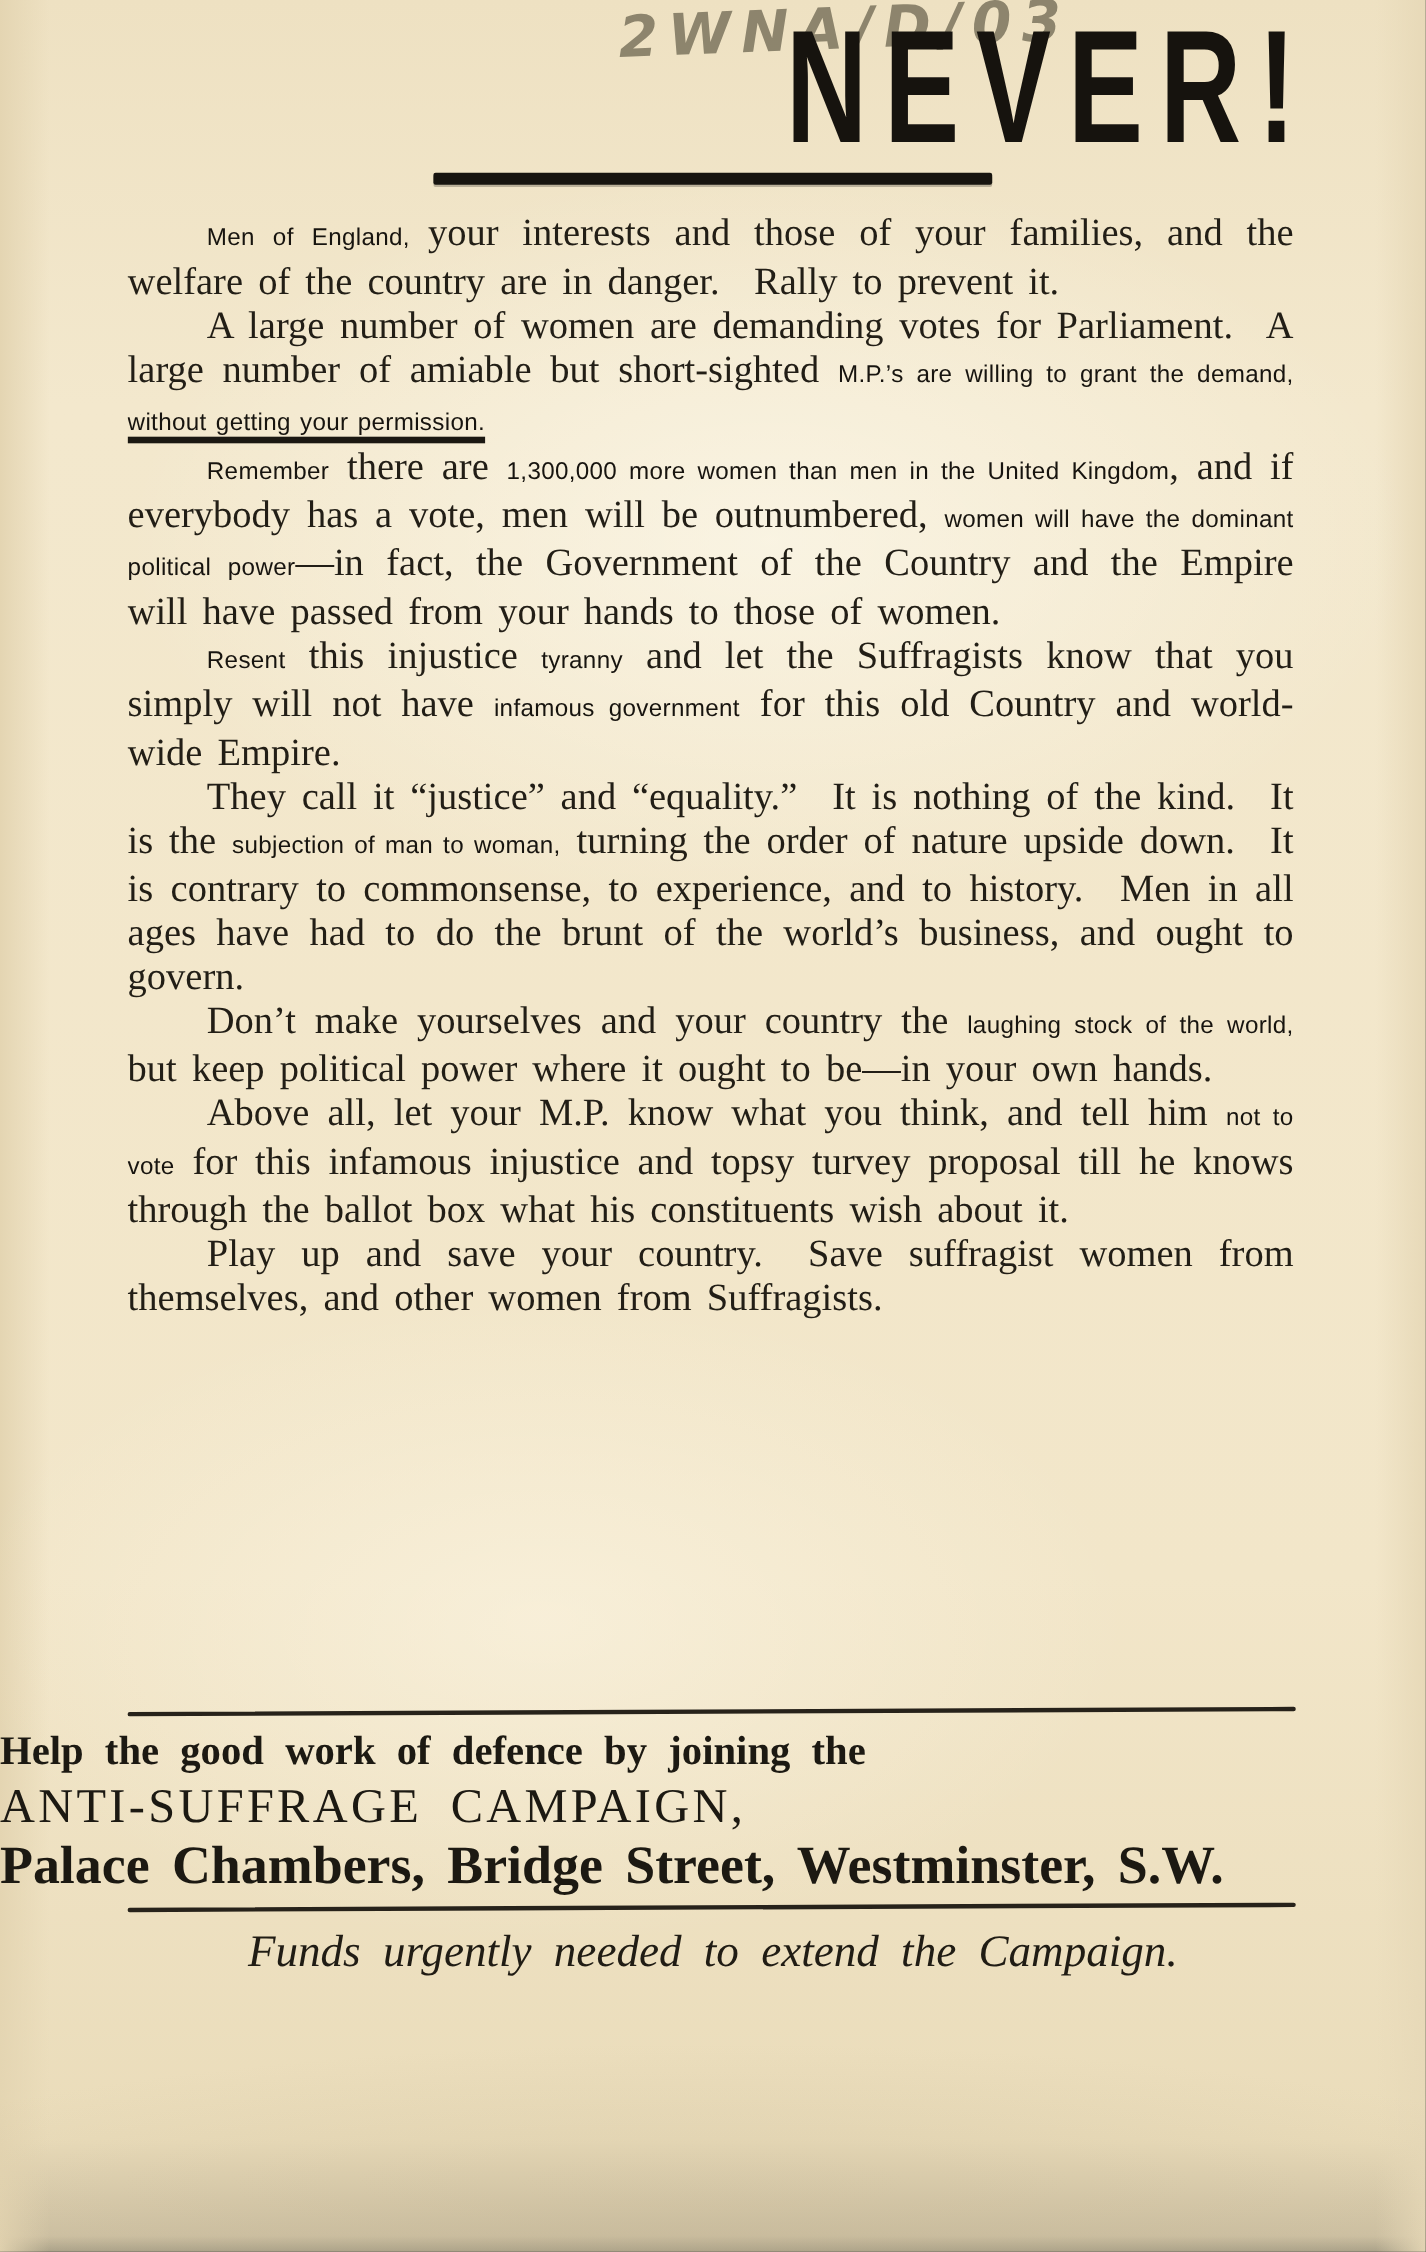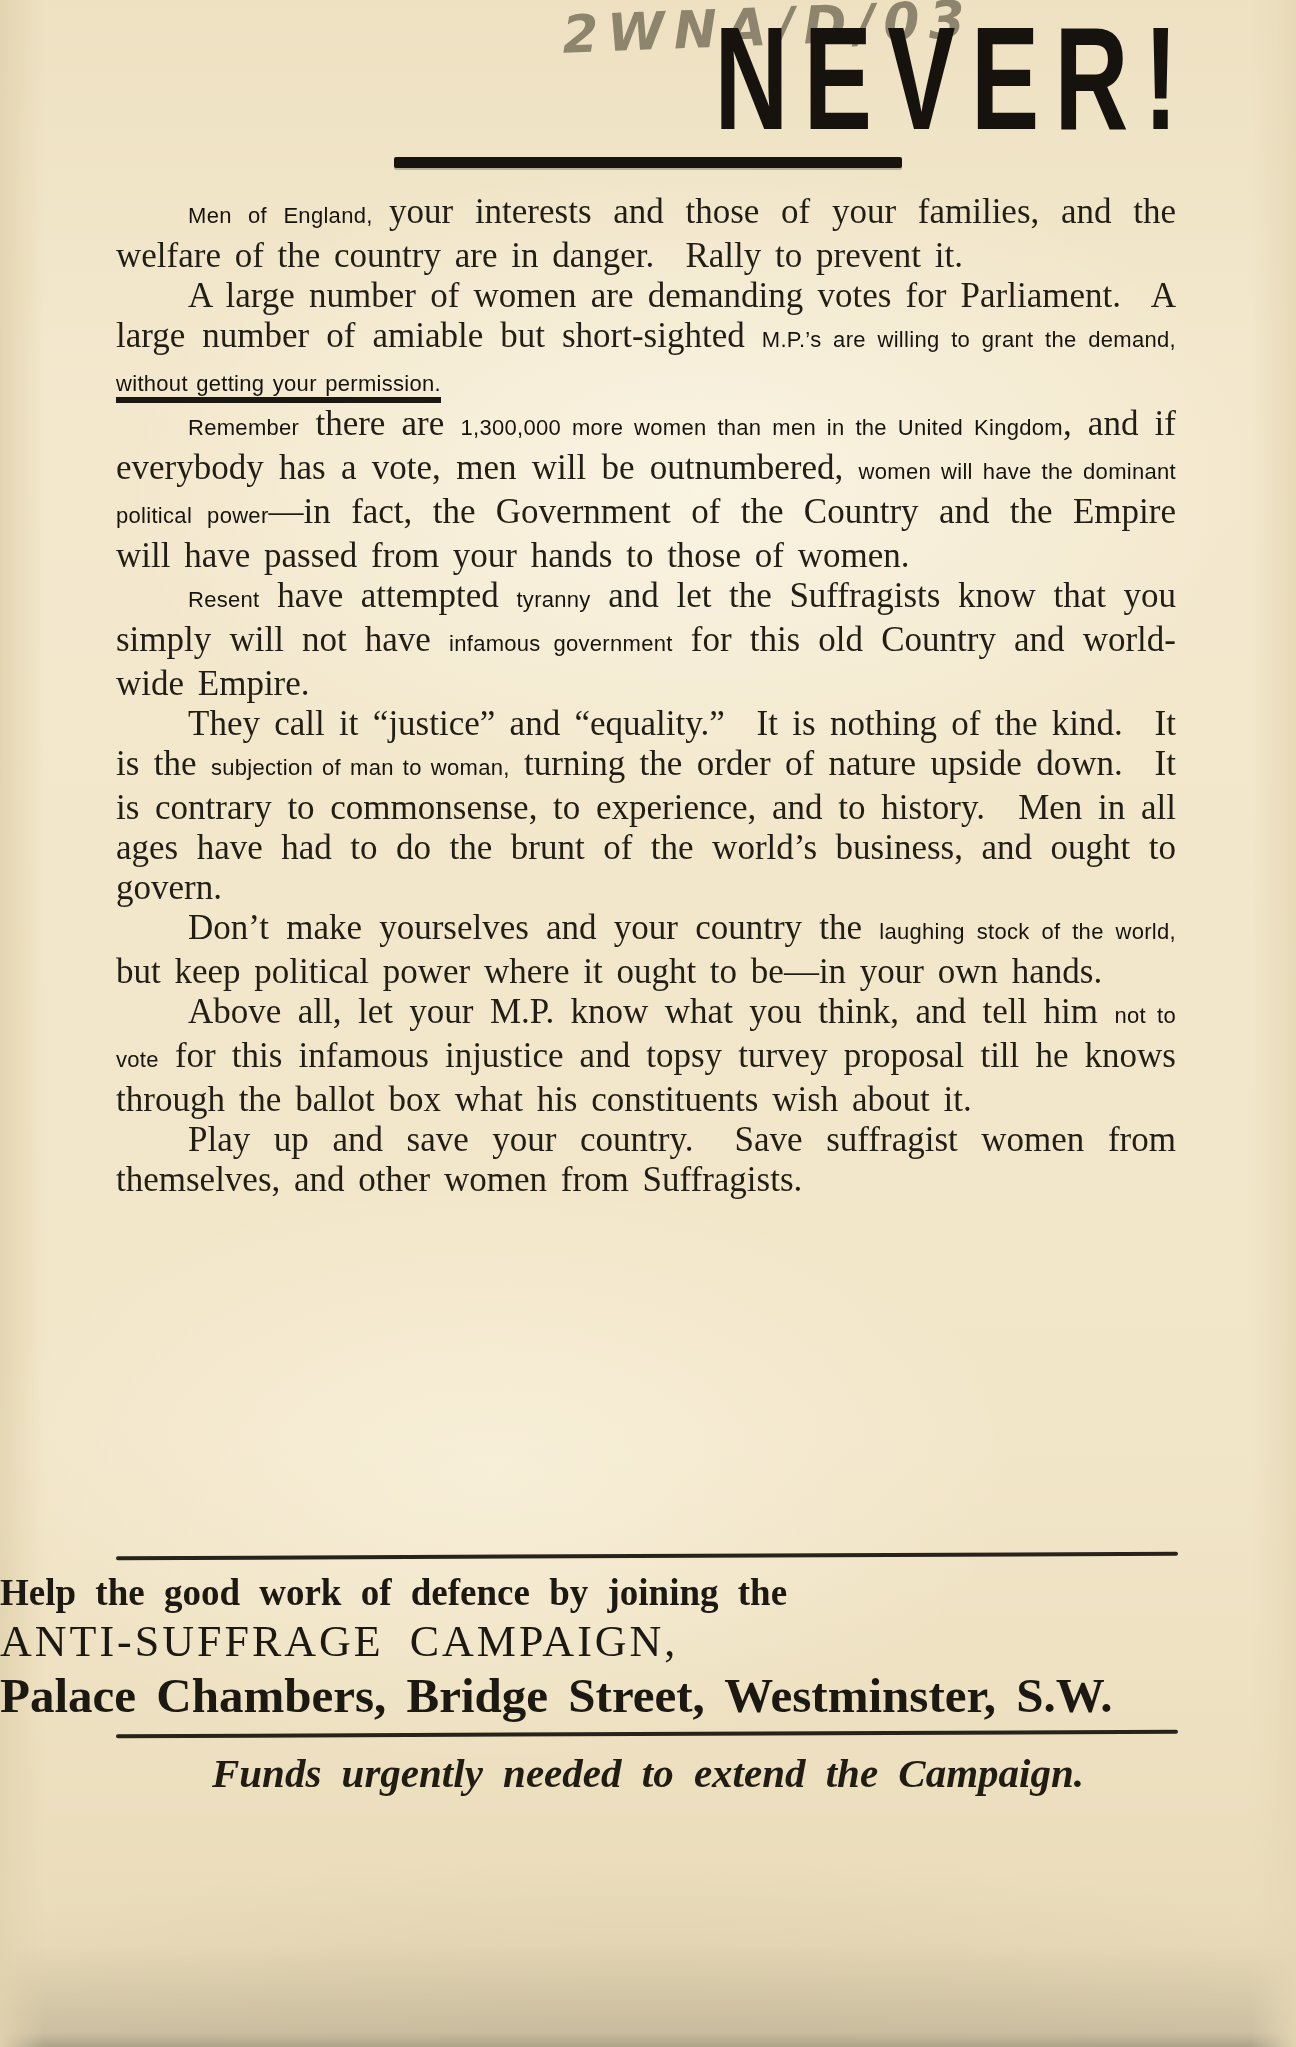--- a/index.html
+++ b/index.html
@@ -95,7 +95,7 @@
     <p><span class="run-b">Men of England, </span><span>your interests and those of your families, and the welfare of the country are in danger.  Rally to prevent it.</span></p>
     <p><span>A large number of women are demanding votes for Parliament.  A large number of amiable but short-sighted </span><span class="run-b">M.P.’s are willing to grant the demand, </span><span class="run-b run-u">without getting your permission.</span></p>
     <p><span class="run-b">Remember</span><span> there are </span><span class="run-b">1,300,000 more women than men in the United Kingdom</span><span>, and if everybody has a vote, men will be outnumbered, </span><span class="run-b">women will have the dominant political power</span><span>—in fact, the Government of the Country and the Empire will have passed from your hands to those of women.</span></p>
-    <p><span class="run-b">Resent</span><span> have attempted </span><span class="run-b">tyranny</span><span> and let the Suffragists know that you simply will not have </span><span class="run-b">infamous government</span><span> for this old Country and world-wide Empire.</span></p>
+    <p><span class="run-b">Resent</span><span> this injustice </span><span class="run-b">tyranny</span><span> and let the Suffragists know that you simply will not have </span><span class="run-b">infamous government</span><span> for this old Country and world-wide Empire.</span></p>
     <p><span>They call it “justice” and “equality.”  It is nothing of the kind.  It is the </span><span class="run-b">subjection of man to woman,</span><span> turning the order of nature upside down.  It is contrary to commonsense, to experience, and to history.  Men in all ages have had to do the brunt of the world’s business, and ought to govern.</span></p>
     <p><span>Don’t make yourselves and your country the </span><span class="run-b">laughing stock of the world,</span><span> but keep political power where it ought to be—in your own hands.</span></p>
     <p><span>Above all, let your M.P. know what you think, and tell him </span><span class="run-b">not to vote</span><span> for this infamous injustice and topsy turvey proposal till he knows through the ballot box what his constituents wish about it.</span></p>

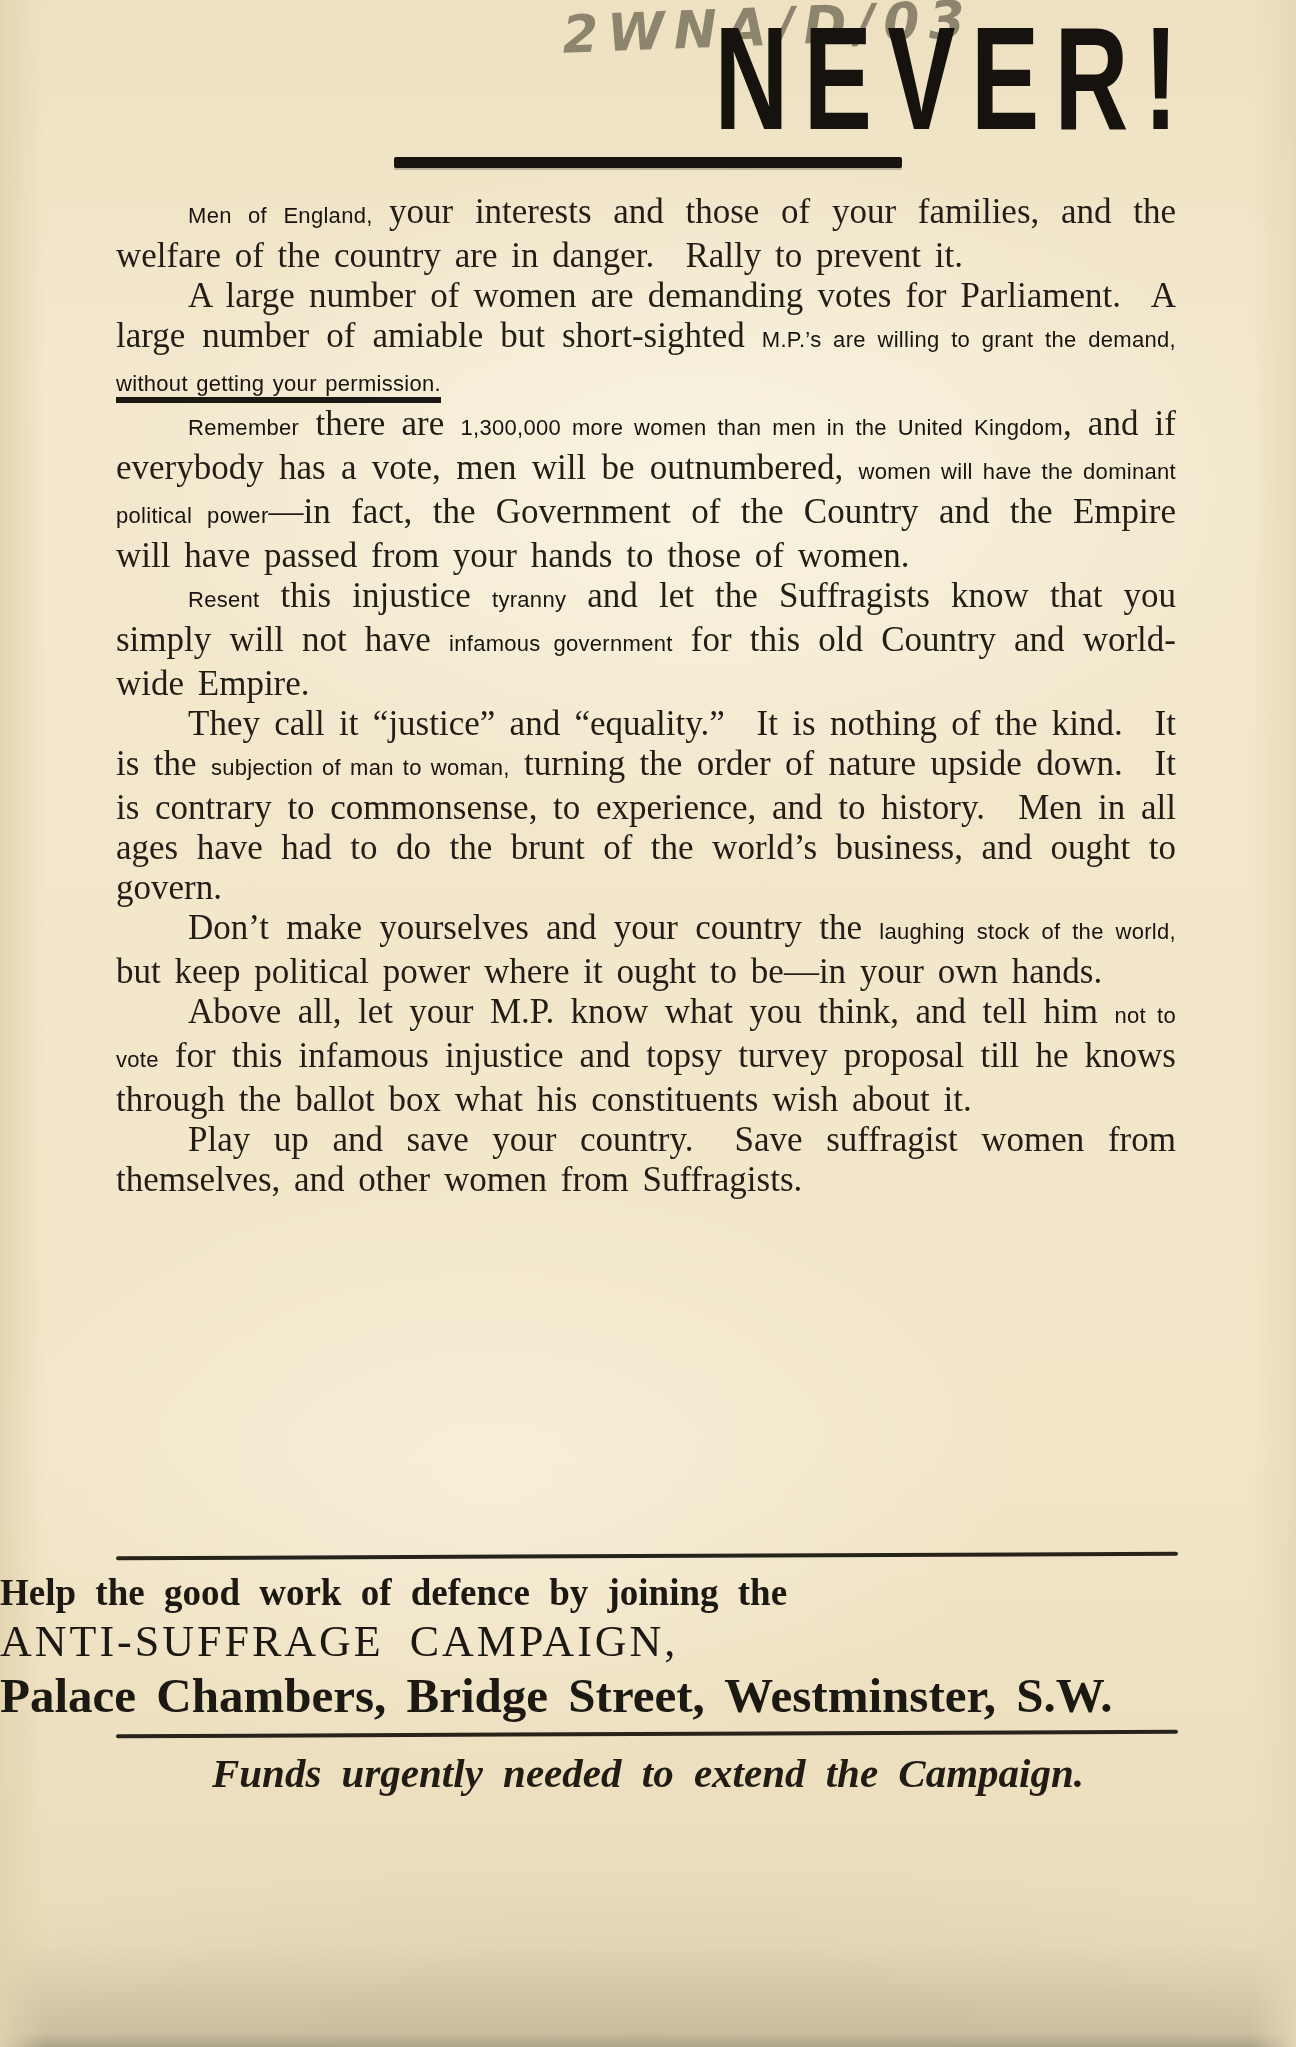--- a/index.html
+++ b/index.html
@@ -74,7 +74,7 @@
   .f1{font-size:37px;line-height:46px;font-weight:bold;word-spacing:10px;}
   .f2{font-size:44px;line-height:52px;font-weight:normal;letter-spacing:3px;word-spacing:12px;}
   .f3{font-size:49px;line-height:56px;font-weight:bold;word-spacing:8px;}
-  .funds{margin-top:12px;text-align:center;font-weight:bold;font-style:italic;
+  .funds{margin-top:12px;text-align:center;font-weight:normal;font-style:italic;
     font-size:41px;line-height:50px;word-spacing:10px;color:#201c14;}
 </style>
 </head>

